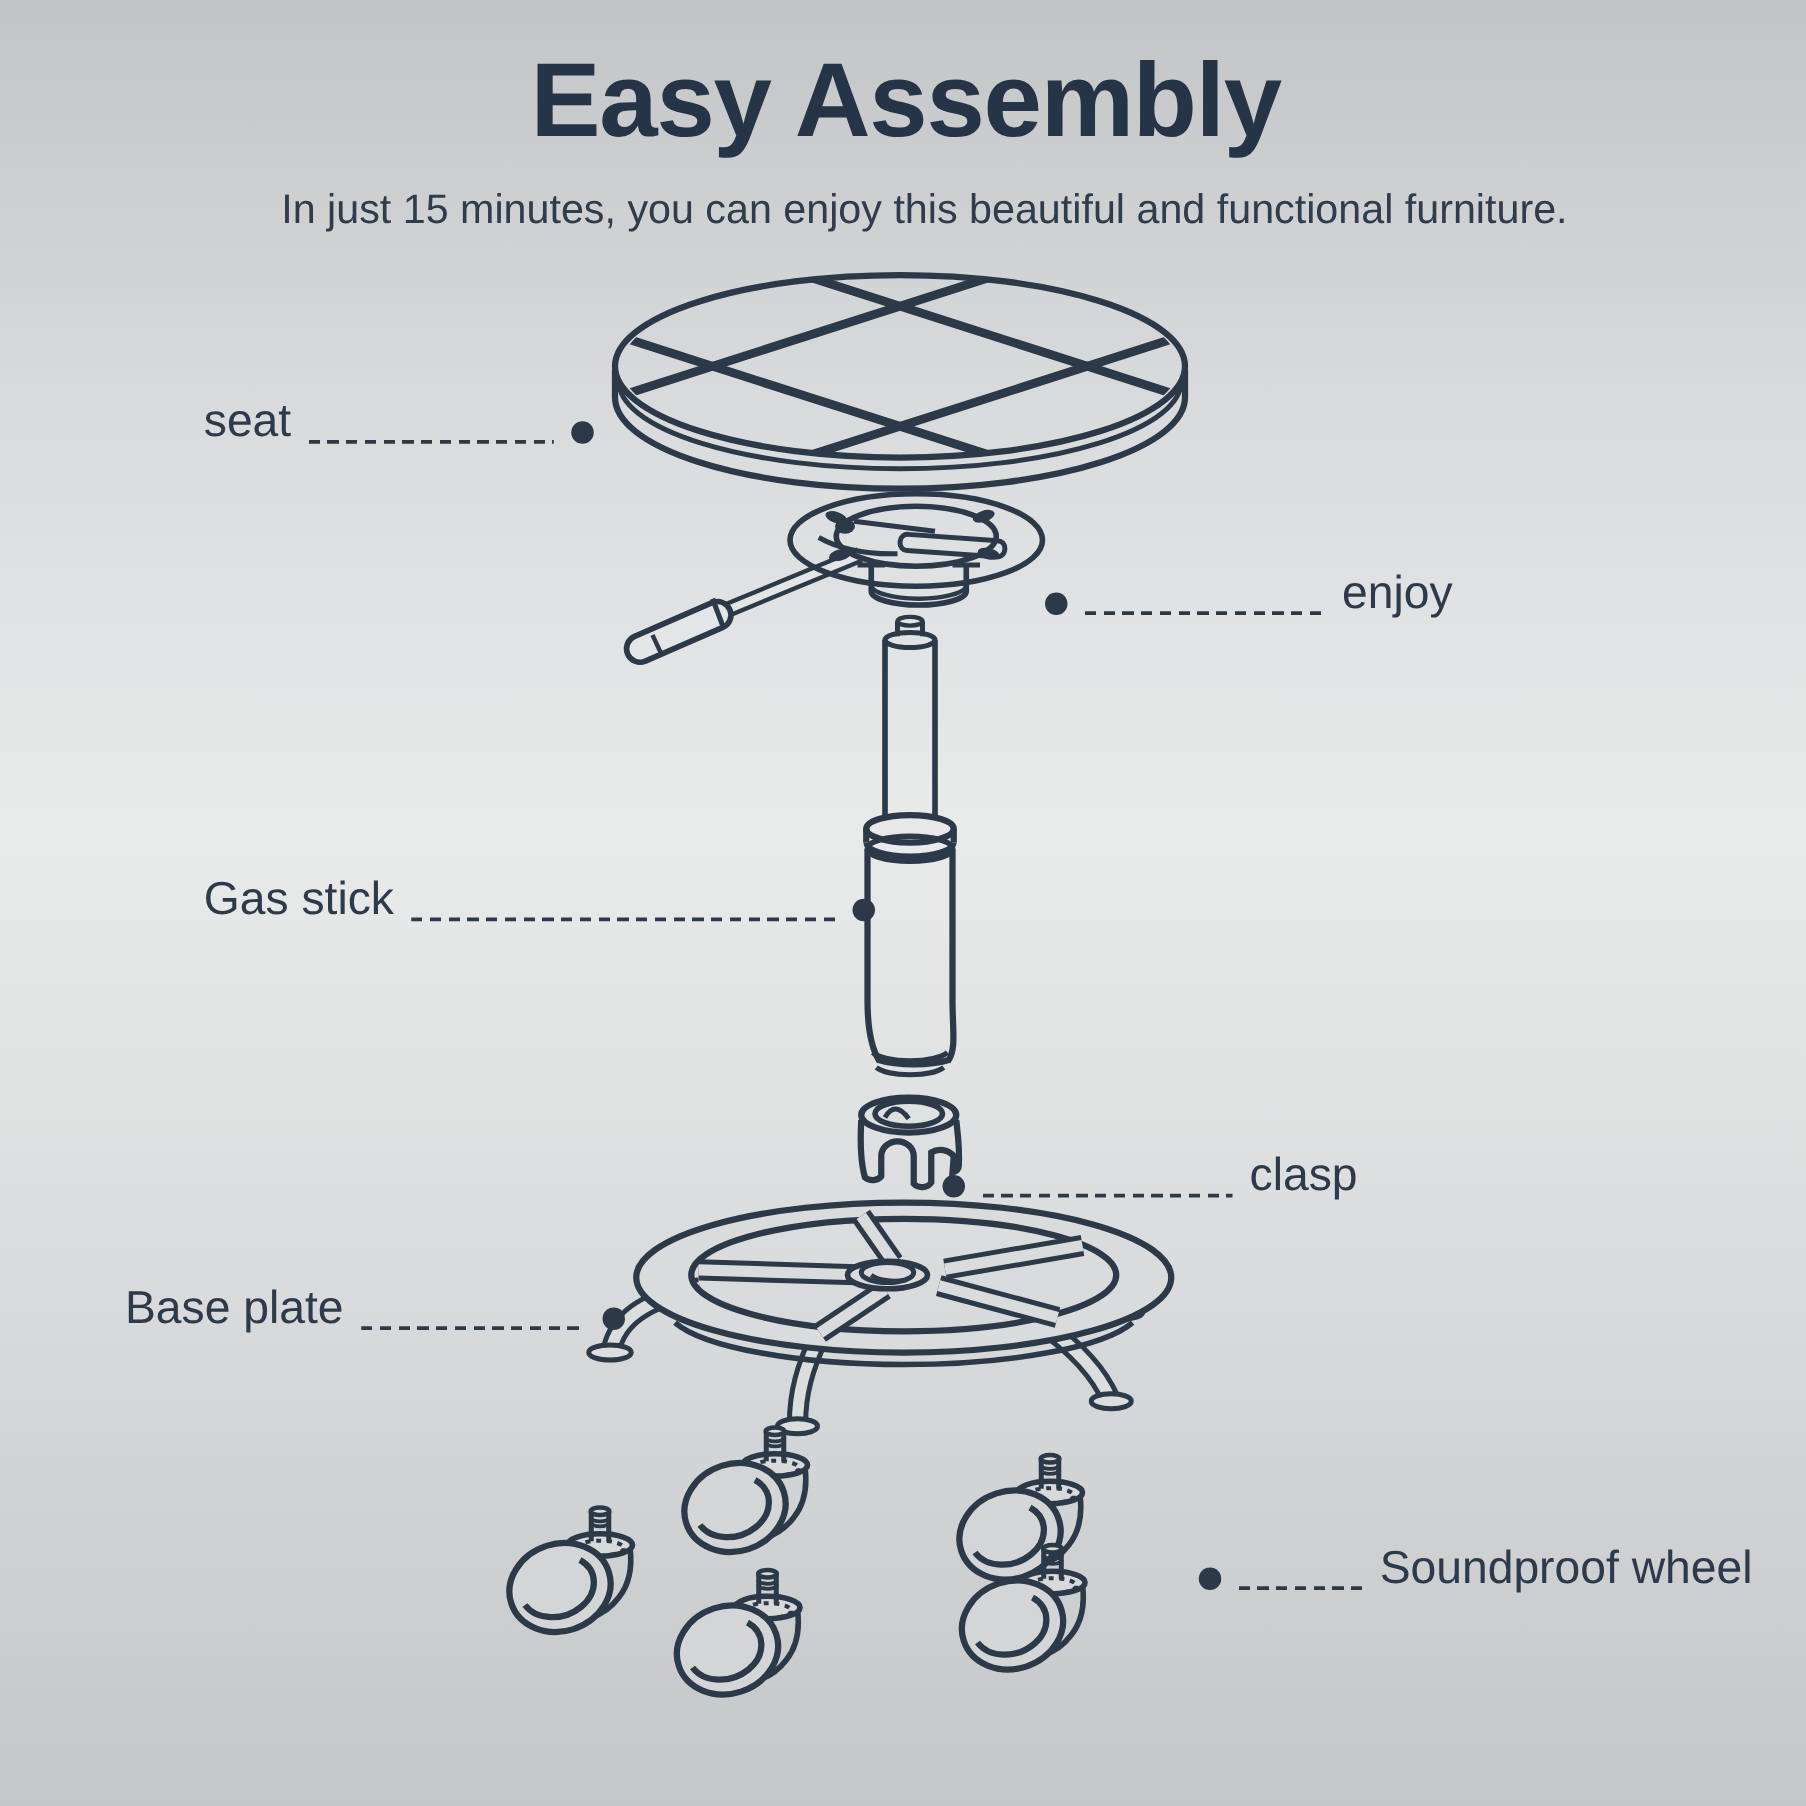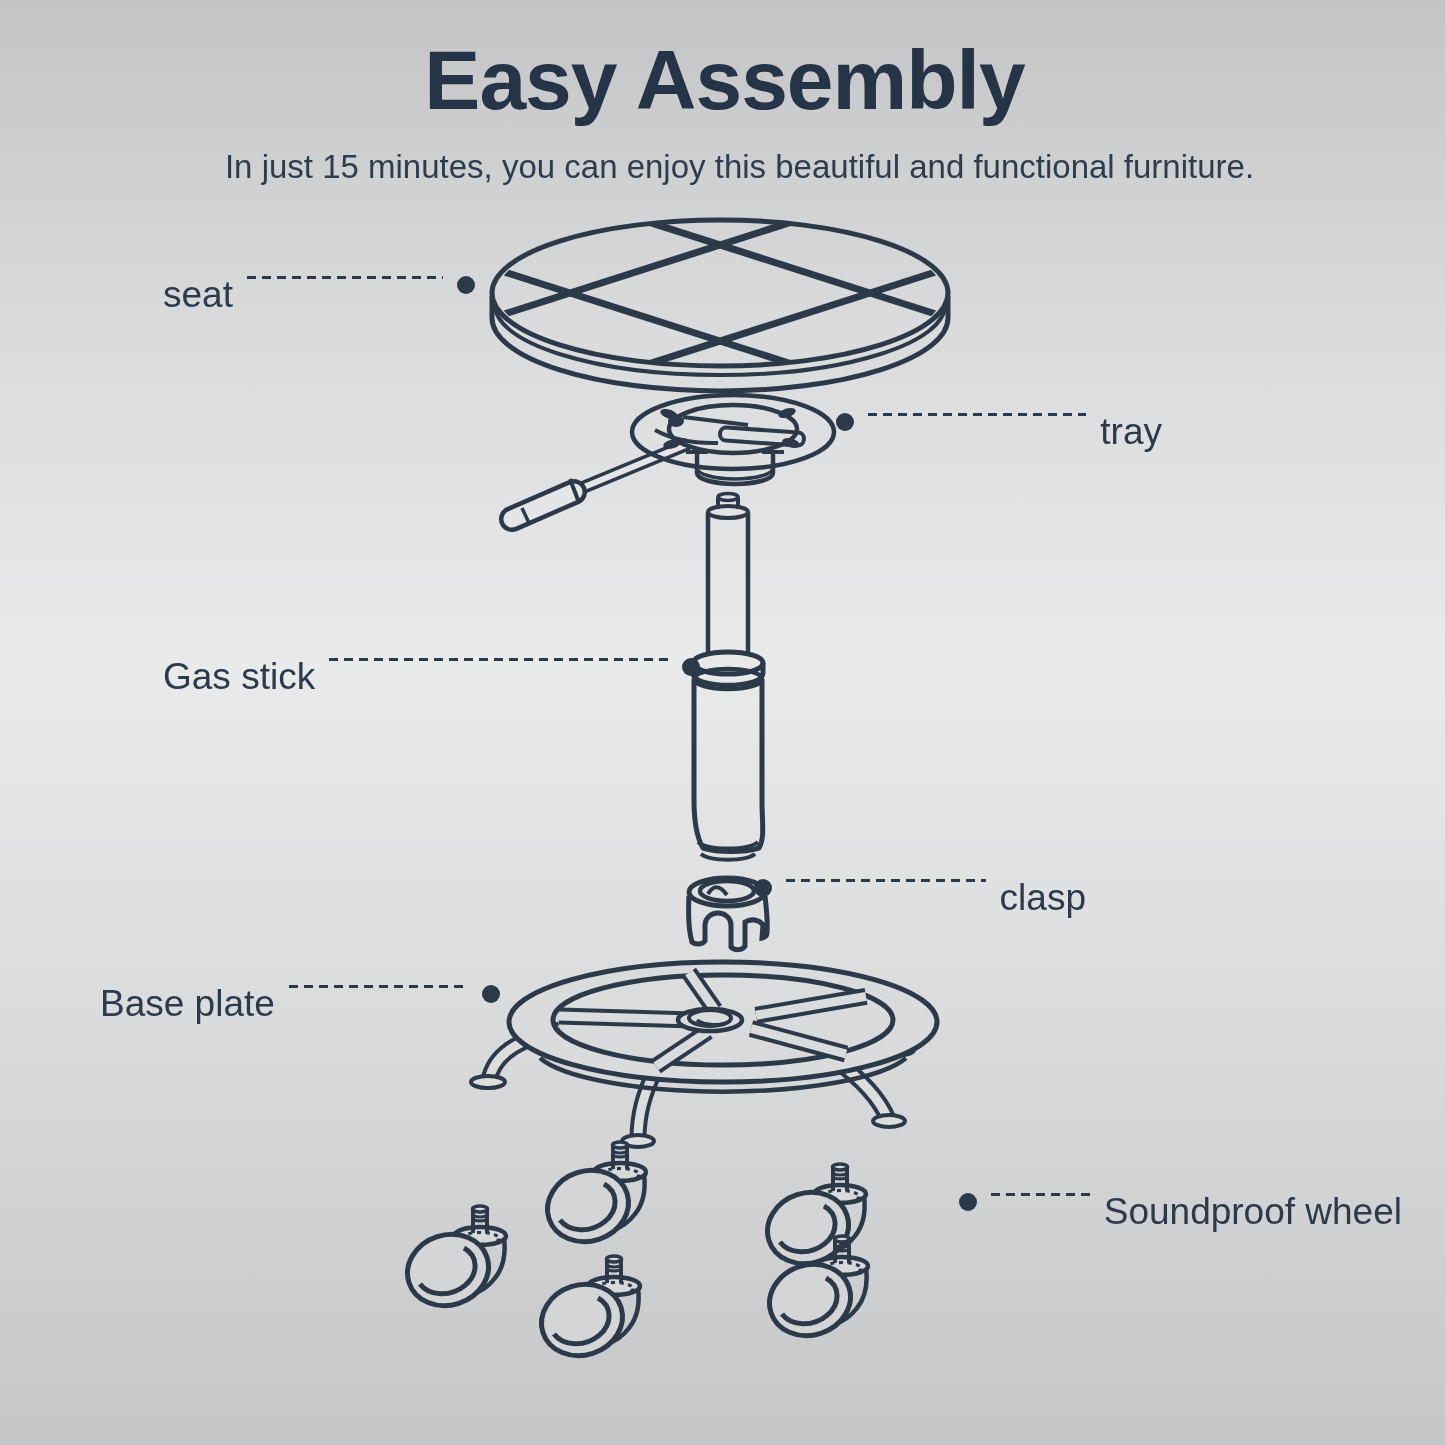--- a/index.html
+++ b/index.html
@@ -29,7 +29,7 @@
     color:#2f3c4c;margin:17px;
   }
   .diagram-svg{position:absolute;left:0;top:0;width:1445px;height:1445px;}
-  .leader{position:absolute;display:flex;align-items:flex-start;}
+  .leader{position:absolute;display:flex;align-items:flex-end;margin-top:31px;}
   .leader .label{
     font-size:37px;font-weight:500;color:#2c3a4b;white-space:nowrap;line-height:1;
   }

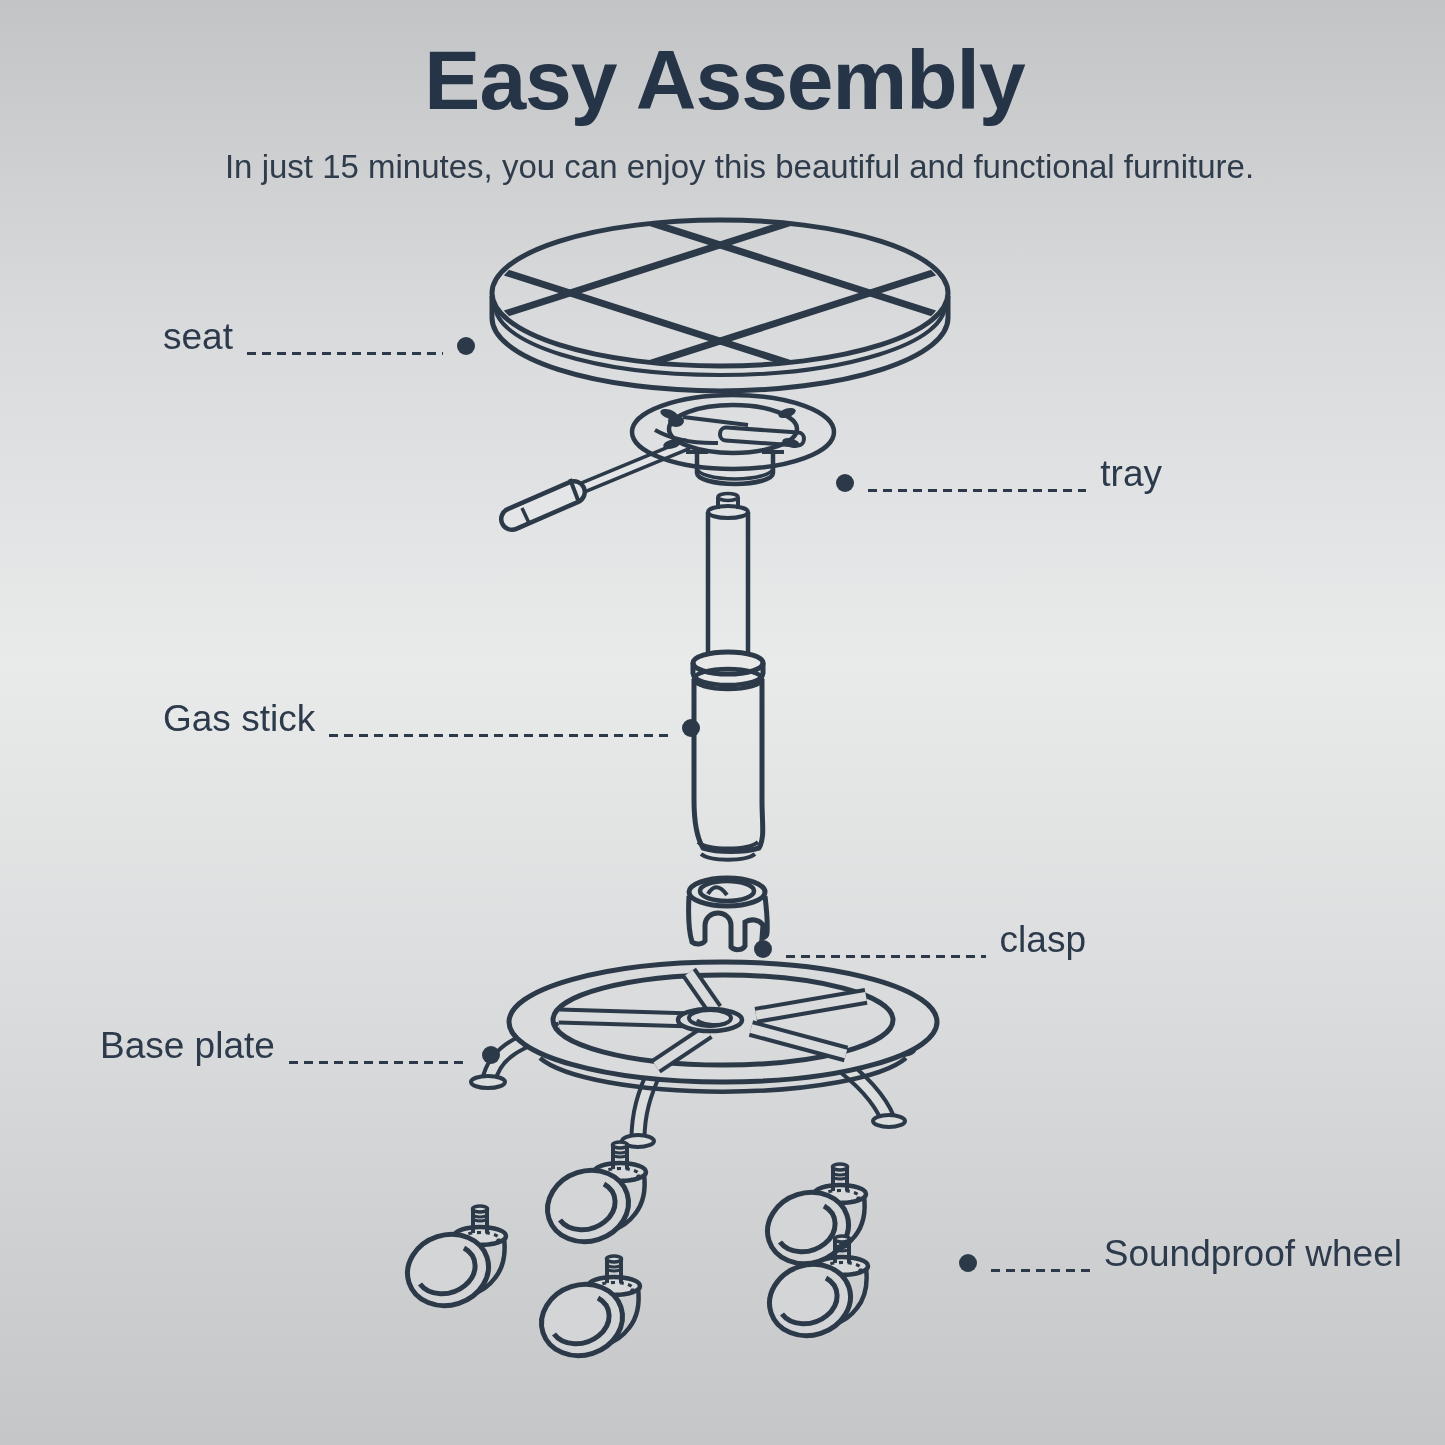--- a/index.html
+++ b/index.html
@@ -201,7 +201,7 @@
   <div class="leader" id="leader-tray">
     <span class="dot"></span>
     <span class="dash"></span>
-    <span class="label">tray</span>
+    <span class="label">enjoy</span>
   </div>
 
   <div class="leader" id="leader-gas">

